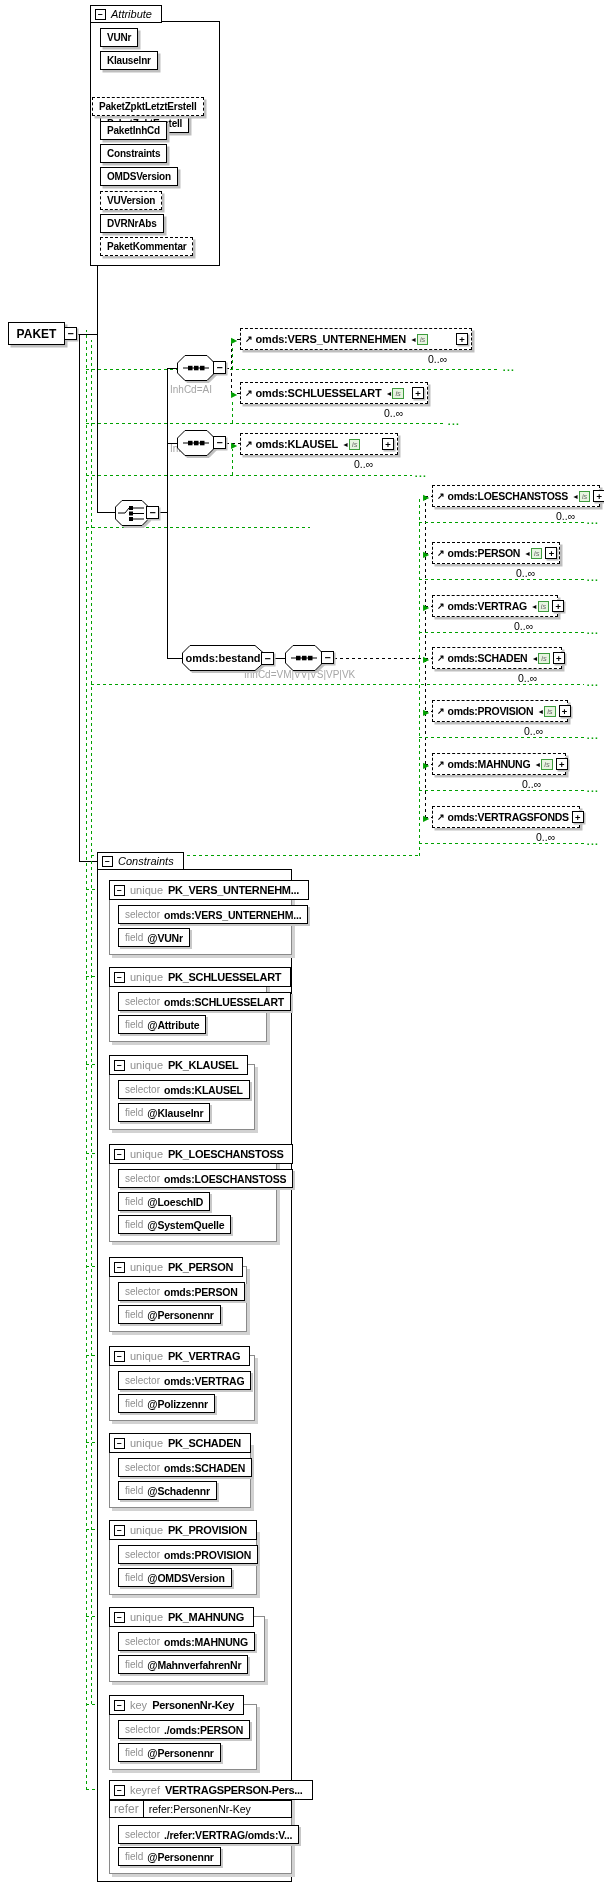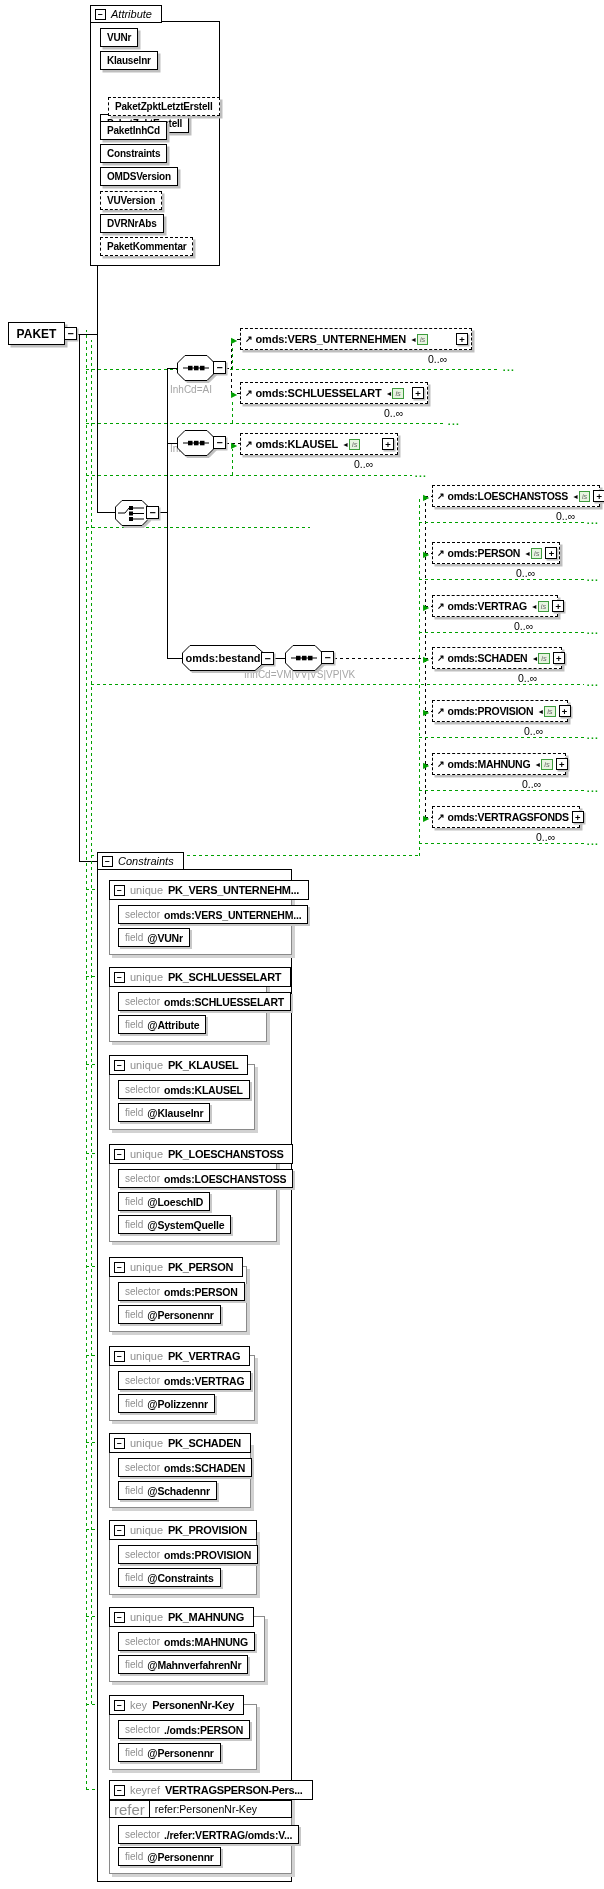--- a/index.html
+++ b/index.html
@@ -176,7 +176,7 @@
     <div class="attr-item" style="left: 100px; top: 28px;">VUNr</div>
     <div class="attr-item" style="left: 100px; top: 51px;">Klauselnr</div>
     <div class="attr-item" style="left: 100px; top: 74px; margin-top: 40px;">PaketZpktErstell</div>
-    <div class="attr-item opt" style="left: 108px; top: 97px;">PaketZpktLetztErstell</div>
+    <div class="attr-item opt" style="left: 92px; top: 97px;">PaketZpktLetztErstell</div>
     <div class="attr-item" style="left: 100px; top: 121px;">PaketInhCd</div>
     <div class="attr-item" style="left: 100px; top: 144px;">Constraints</div>
     <div class="attr-item" style="left: 100px; top: 167px;">OMDSVersion</div>

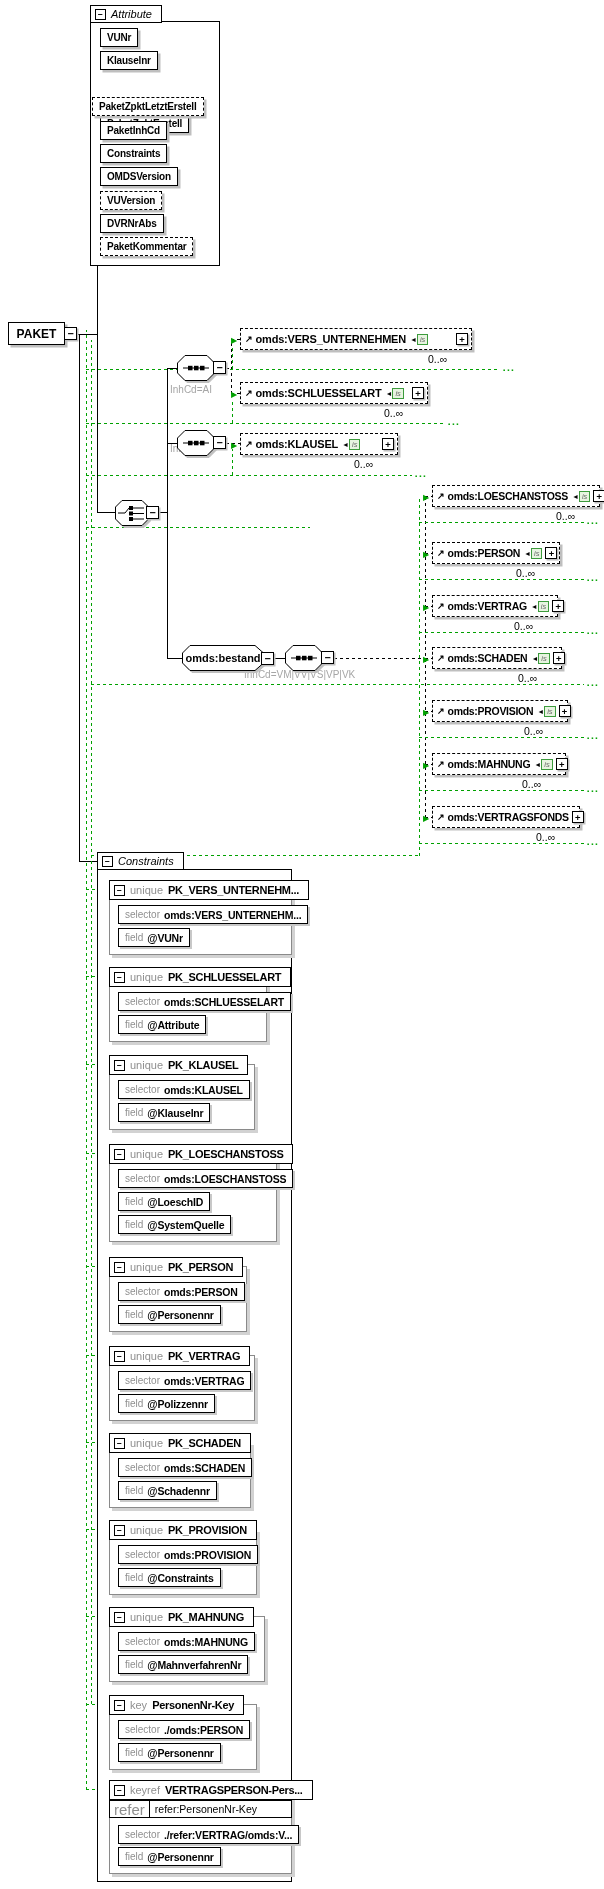--- a/index.html
+++ b/index.html
@@ -431,7 +431,7 @@
     </div>
     <div class="crow" style="left: 118px; top: 1568px;">
       <span class="cword">field</span>
-      <span class="cval">@Constraints</span>
+      <span class="cval">@OMDSVersion</span>
     </div>
     <div class="ln-g" style="left: 86px; top: 1616px; width: 27px; height: 1px;"></div>
     <div class="consbox" style="left: 109px; top: 1616px; width: 156px; height: 66px;"></div>

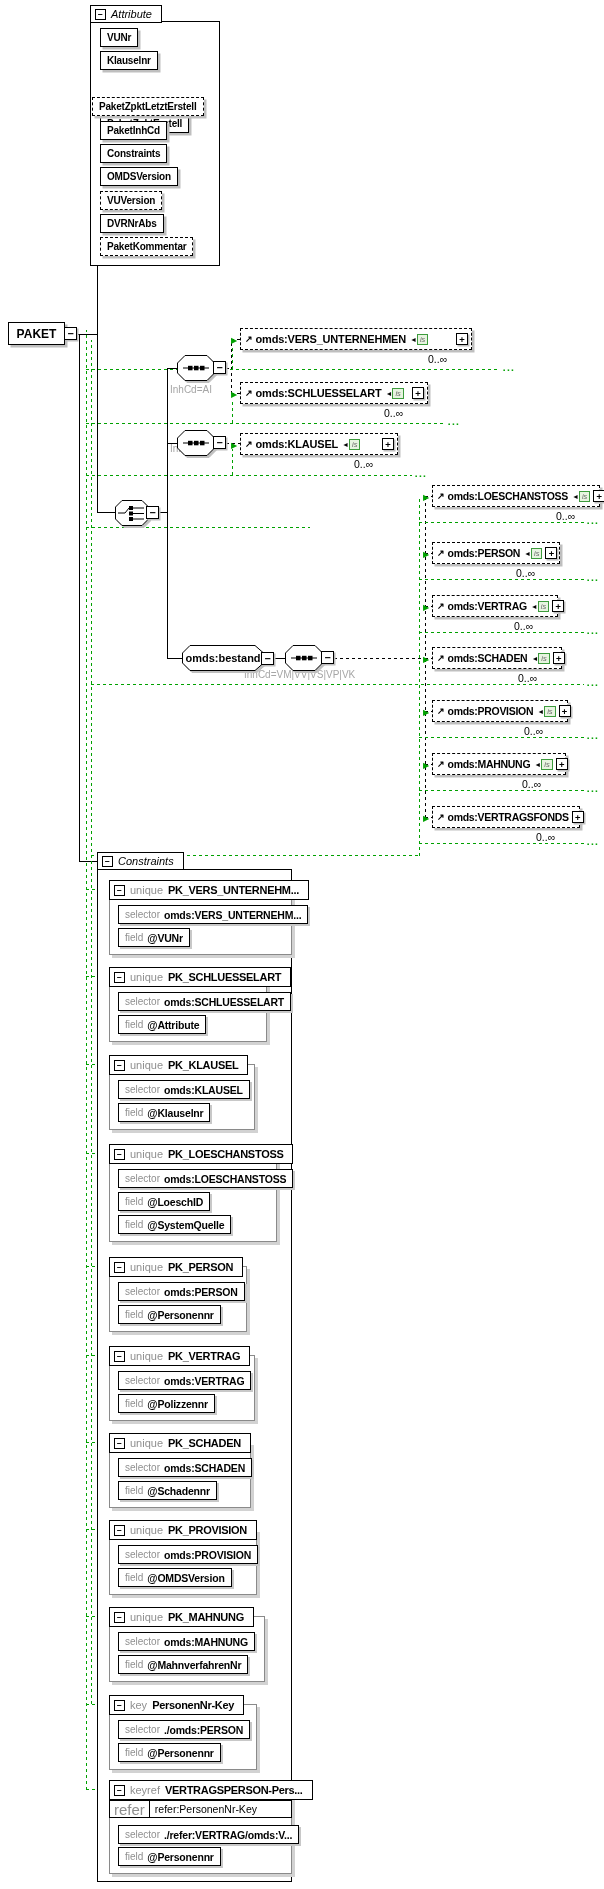--- a/index.html
+++ b/index.html
@@ -61,7 +61,7 @@
   .cval{font-weight:bold;font-size:10.5px;letter-spacing:-0.2px;}
   .referrow{position:absolute;box-sizing:border-box;height:18px;border:1px solid #000;background:#fff;z-index:3;
             display:flex;align-items:stretch;white-space:nowrap;}
-  .refword{color:#8f8f8f;font-size:15px;padding:0 4px;border-right:1px solid #000;display:flex;align-items:center;}
+  .refword{color:#8f8f8f;font-size:12px;padding:0 4px;border-right:1px solid #000;display:flex;align-items:center;}
   .refval{font-size:10.5px;padding:0 5px;display:flex;align-items:center;}
 </style>
 </head>

